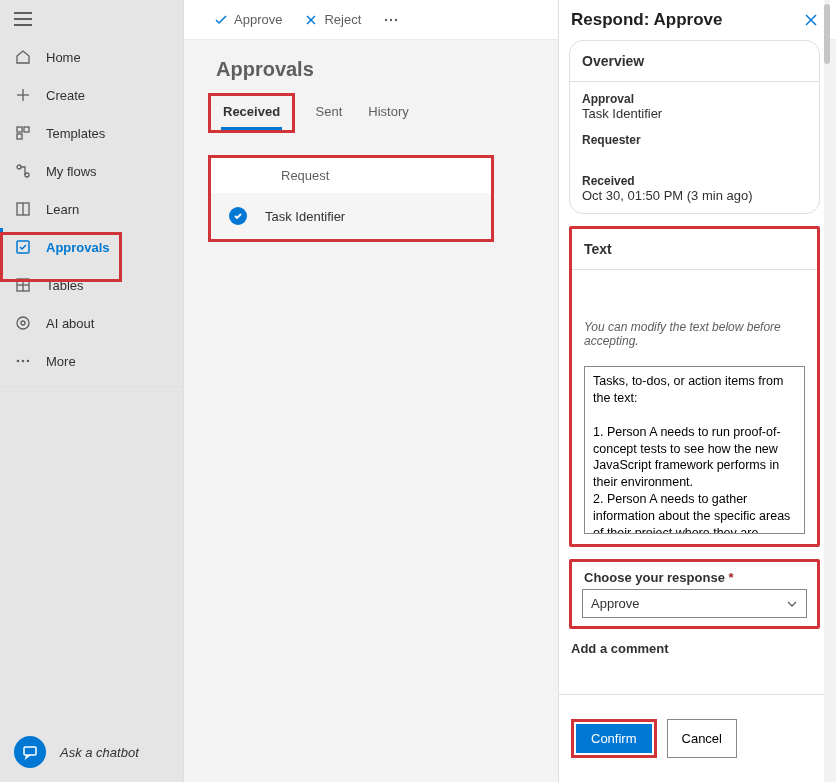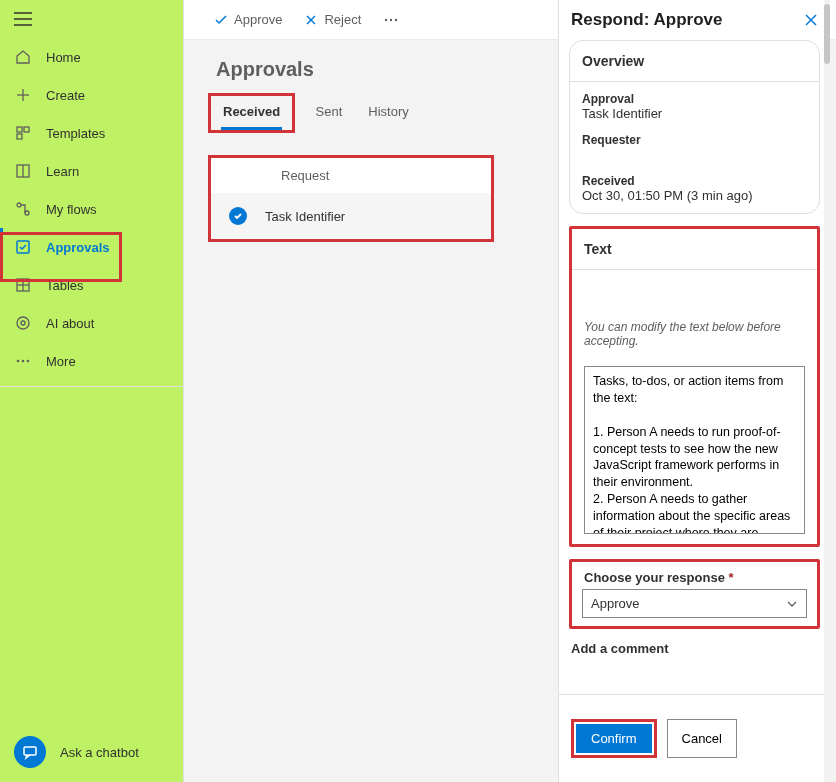--- a/index.html
+++ b/index.html
@@ -7,7 +7,7 @@
   .root { display: flex; width: 100%; height: 100%; position: relative; }
 
   
-  .sidebar { width: 184px; height: 100%; border-right: 1px solid #e1dfdd; display: flex; flex-direction: column; background: #bef264; }
+  .sidebar { width: 184px; height: 100%; border-right: 1px solid #e1dfdd; display: flex; flex-direction: column; background: #e5e5e5; }
   .hamburger { padding: 12px 14px; }
   .hamburger svg { width: 18px; height: 14px; }
   .nav { flex: 1; display: flex; flex-direction: column; }

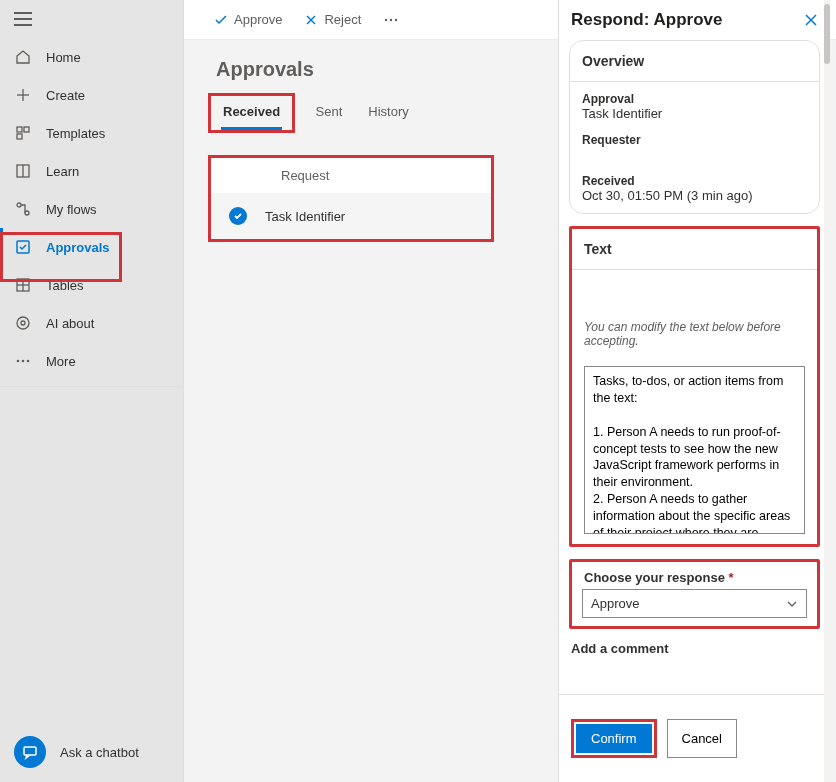--- a/index.html
+++ b/index.html
@@ -115,21 +115,21 @@
       <div class="nav-item">
         <span class="ico">
             <svg width="16" height="16" viewBox="0 0 16 16" fill="none" stroke="currentColor" stroke-width="1.3">
-              <rect x="2" y="2" width="12" height="12"></rect>
-              <line x1="8" y1="2" x2="8" y2="14"></line>
-            </svg>
-          </span>
-        <span>Learn</span>
-      </div>
-      <div class="nav-item">
-        <span class="ico">
-            <svg width="16" height="16" viewBox="0 0 16 16" fill="none" stroke="currentColor" stroke-width="1.3">
               <circle cx="4" cy="4" r="2"></circle>
               <circle cx="12" cy="12" r="2"></circle>
               <path d="M6 4h4v8"></path>
             </svg>
           </span>
         <span>My flows</span>
+      </div>
+      <div class="nav-item">
+        <span class="ico">
+            <svg width="16" height="16" viewBox="0 0 16 16" fill="none" stroke="currentColor" stroke-width="1.3">
+              <rect x="2" y="2" width="12" height="12"></rect>
+              <line x1="8" y1="2" x2="8" y2="14"></line>
+            </svg>
+          </span>
+        <span>Learn</span>
       </div>
       <div class="nav-item active">
         <span class="ico">

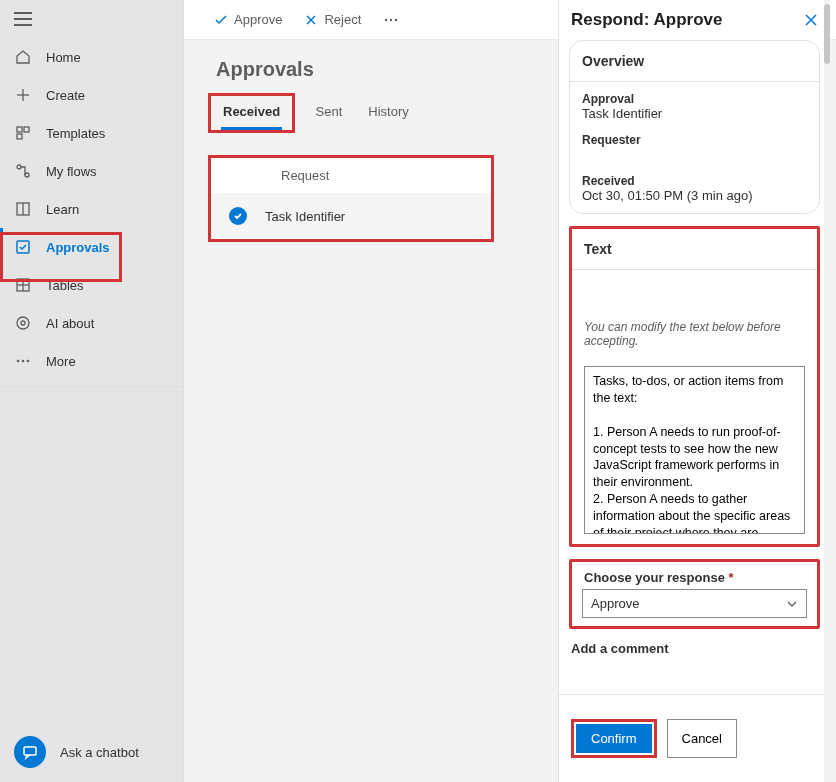--- a/index.html
+++ b/index.html
@@ -18,7 +18,7 @@
   .nav-item.active::before { content: ""; position: absolute; left: 0; top: 0; bottom: 0; width: 3px; background: #0078d4; }
   .nav-divider { height: 1px; background: #e1dfdd; margin: 6px 0; }
   .red-box-nav { position: absolute; border: 3px solid #d13438; pointer-events: none; }
-  .chatbot { display: flex; align-items: center; gap: 14px; padding: 14px; font-size: 13px; color: #323130; }
+  .chatbot { display: flex; align-items: center; gap: 14px; padding: 14px; font-size: 13px; color: #323130; font-style: italic; }
   .chatbot-ico { width: 32px; height: 32px; border-radius: 50%; background: #0078d4; display: flex; align-items: center; justify-content: center; }
 
   

